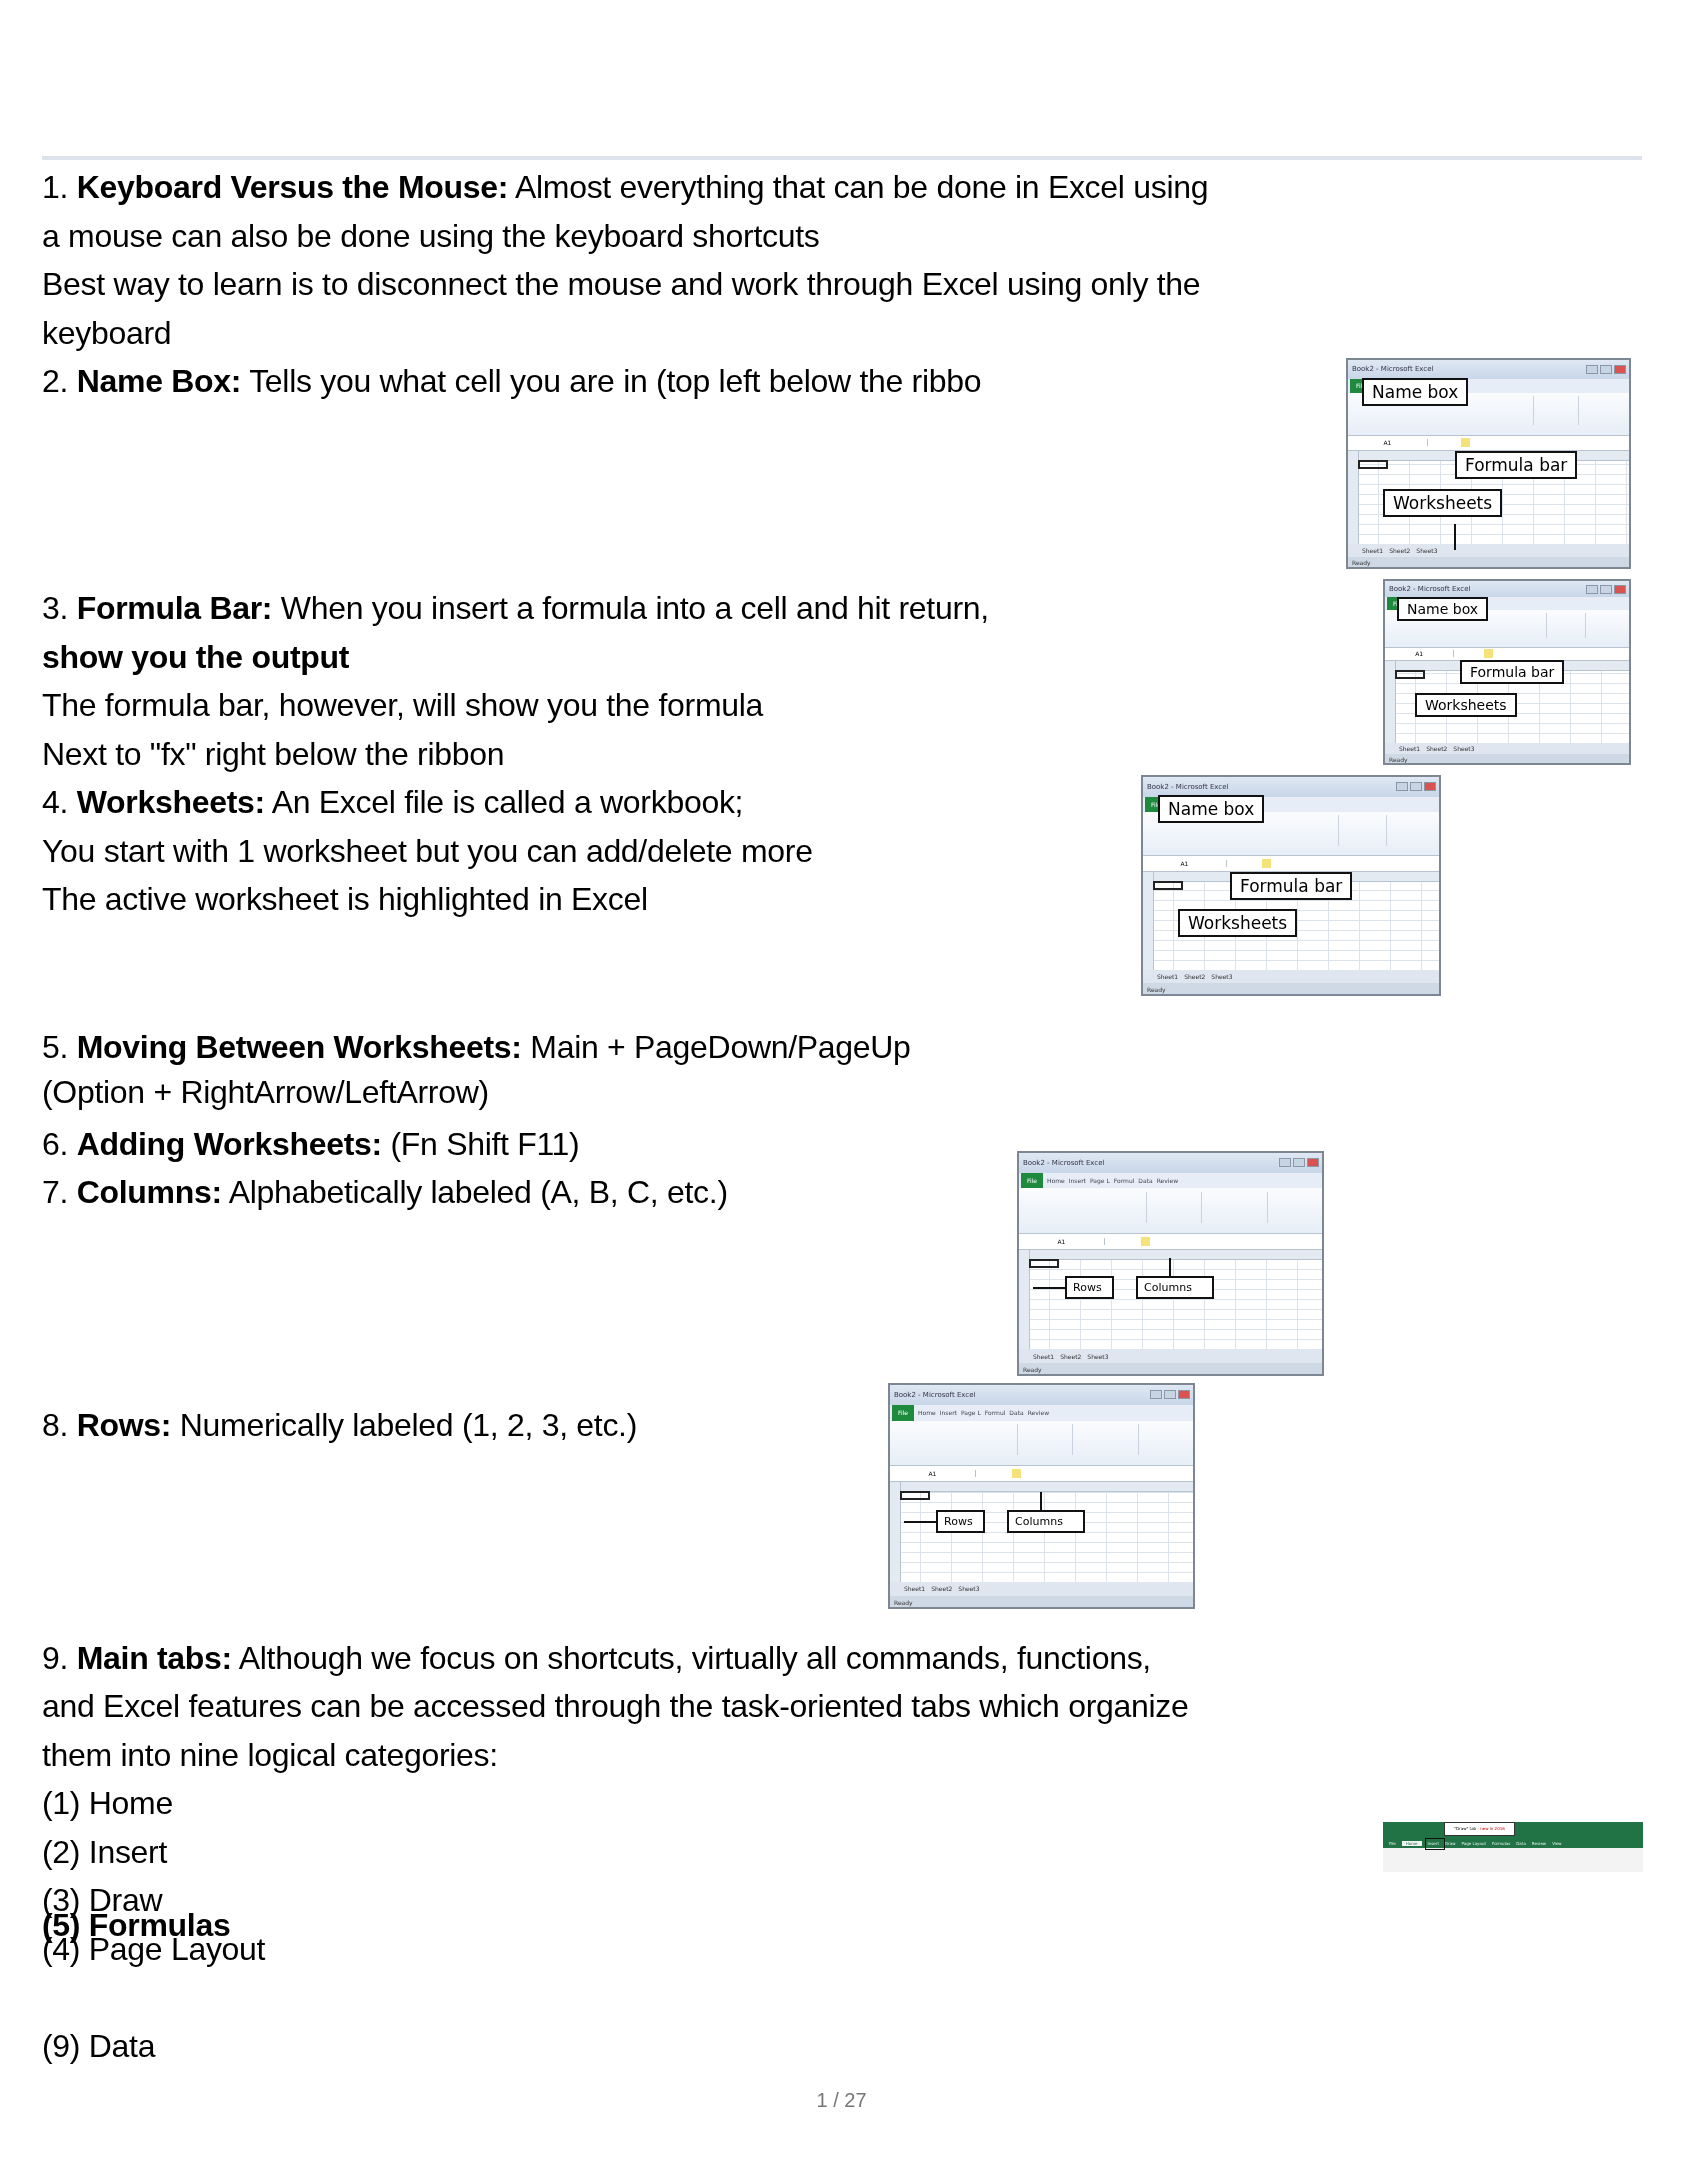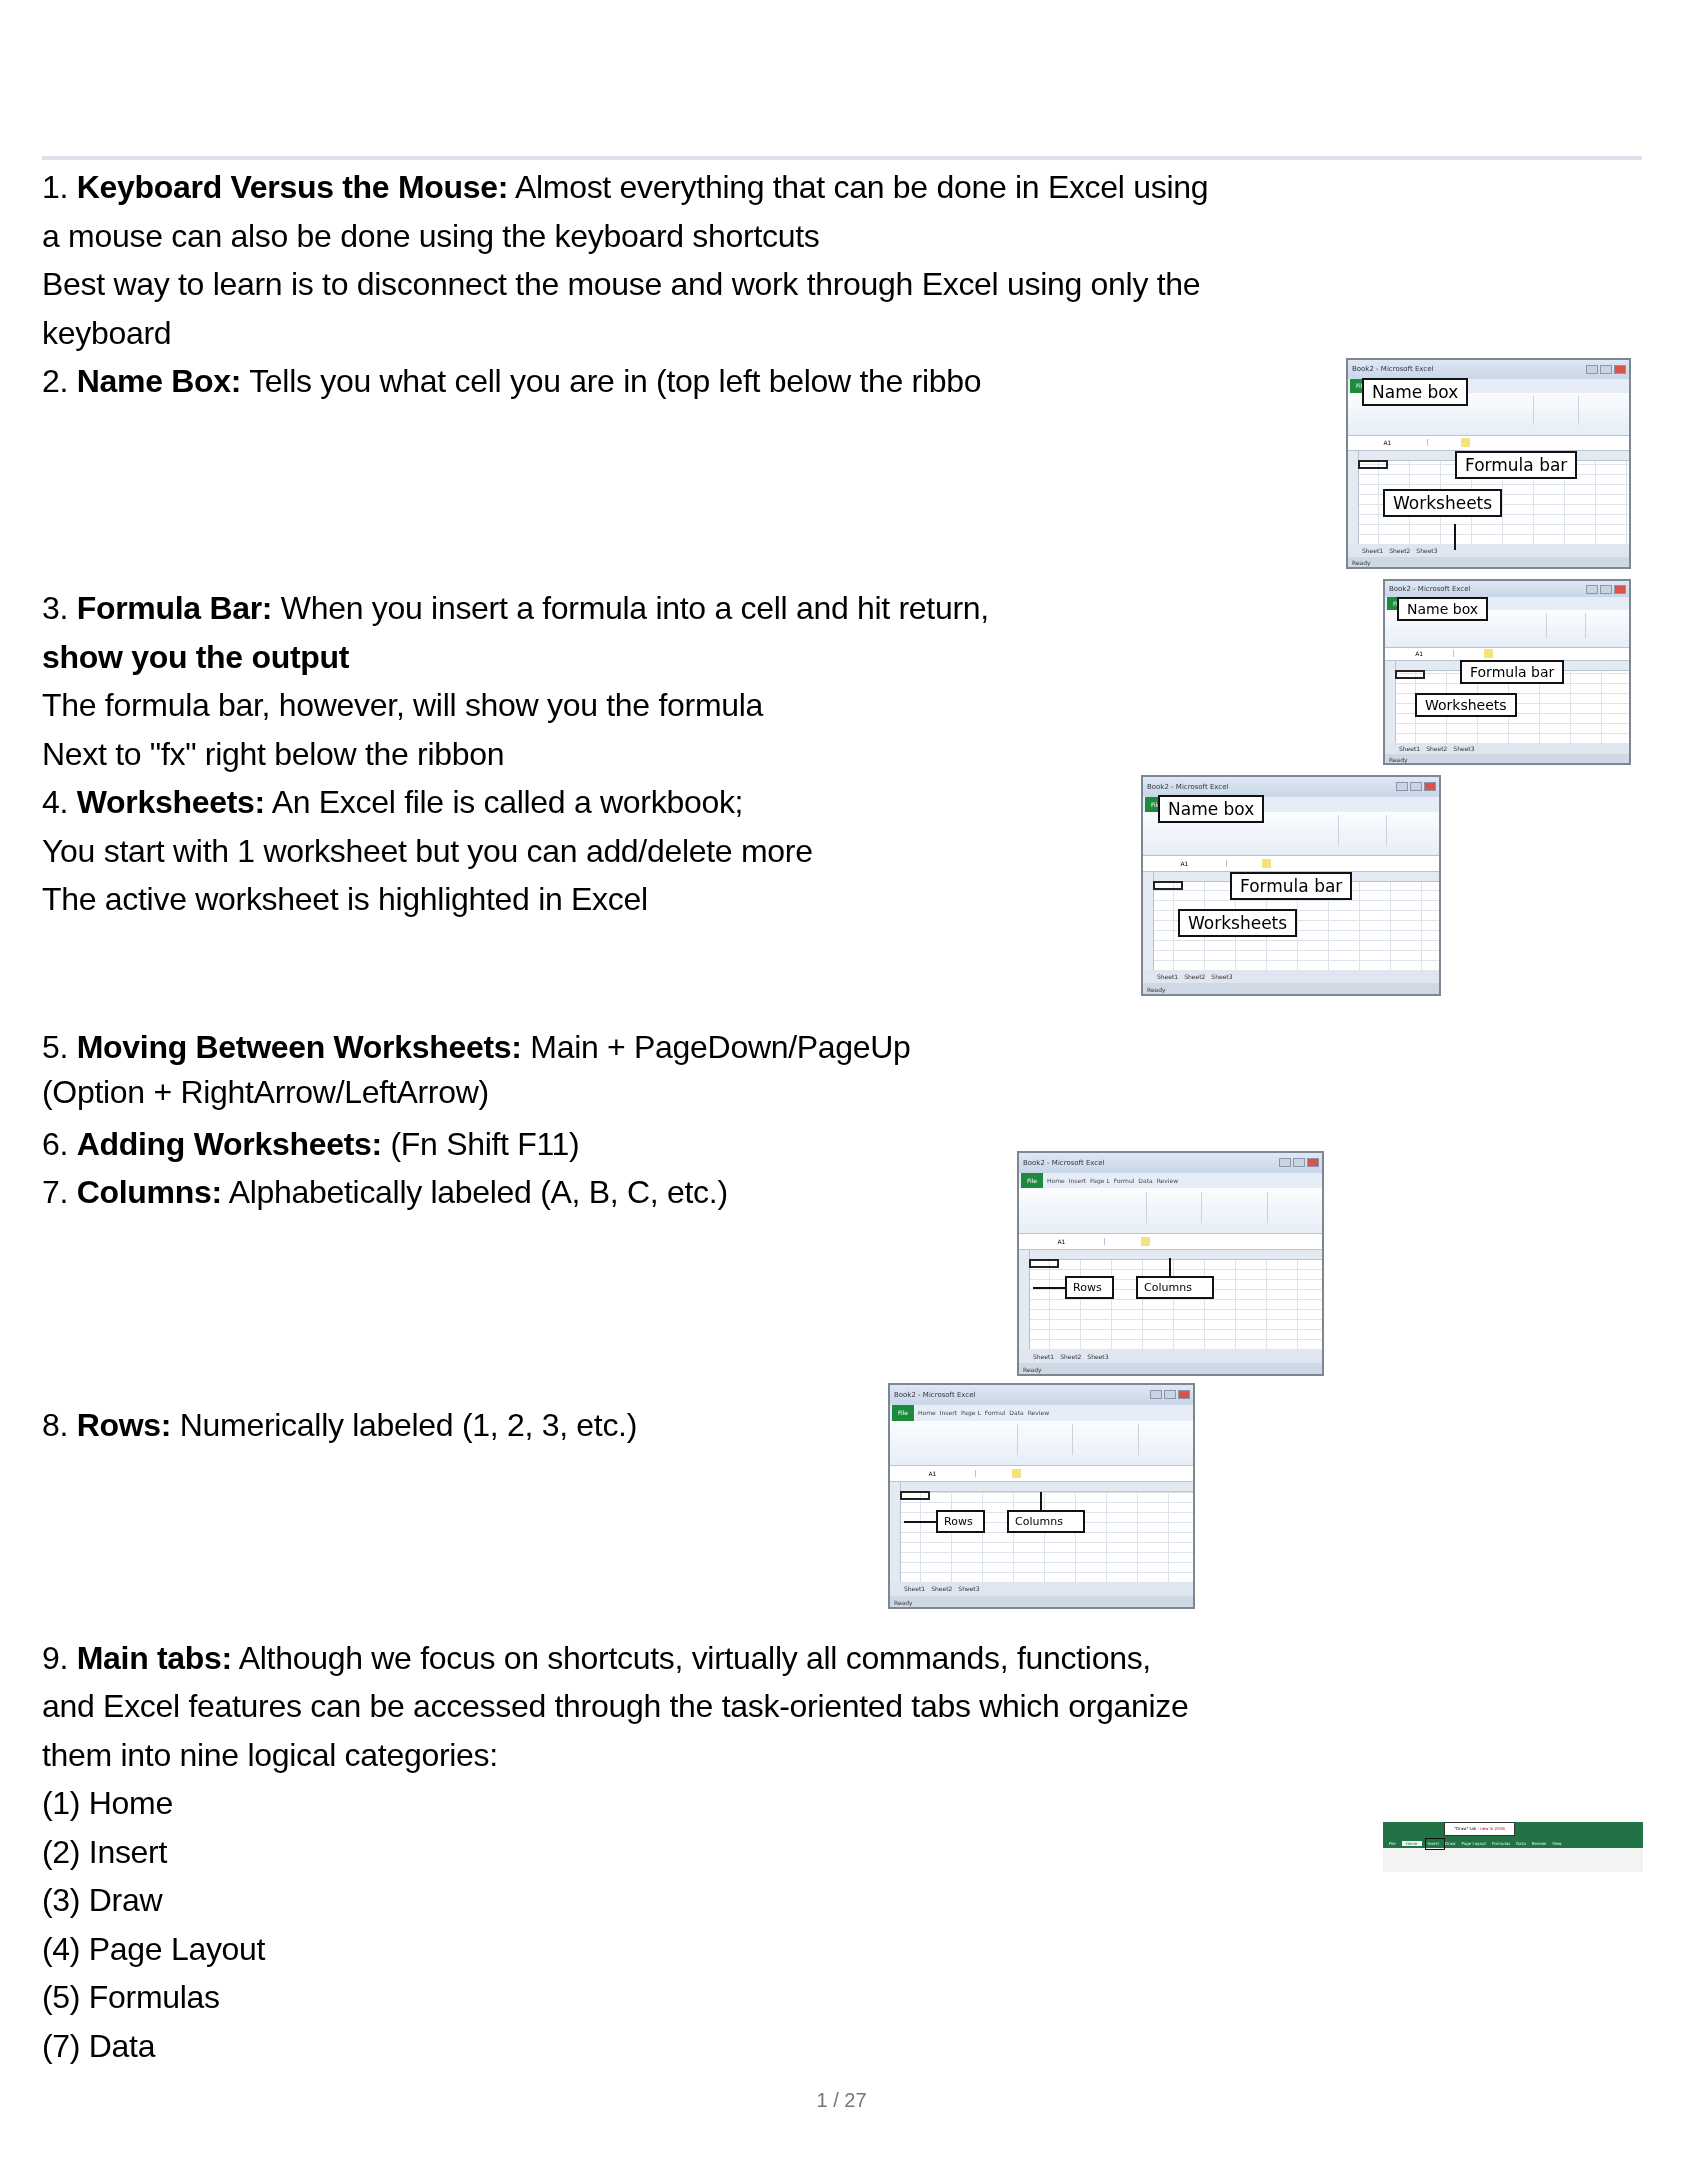--- a/index.html
+++ b/index.html
@@ -73,7 +73,7 @@
     <div class="line" style="top: 1828px;"><span style="white-space: pre;">(2) Insert</span></div>
     <div class="line" style="top: 1876px;"><span style="white-space: pre;">(3) Draw</span></div>
     <div class="line" style="top: 1925px;"><span style="white-space: pre;">(4) Page Layout</span></div>
-    <div class="line" style="top: 1973px;"><span style="white-space: pre;">(5) Formulas</span></div>
+    <div class="line" style="top: 1901px; font-weight: bold;"><span style="white-space: pre;">(5) Formulas</span></div>
     <div class="line" style="top: 2022px;"><span style="white-space: pre;">(7) Data</span></div>
   </div>
 

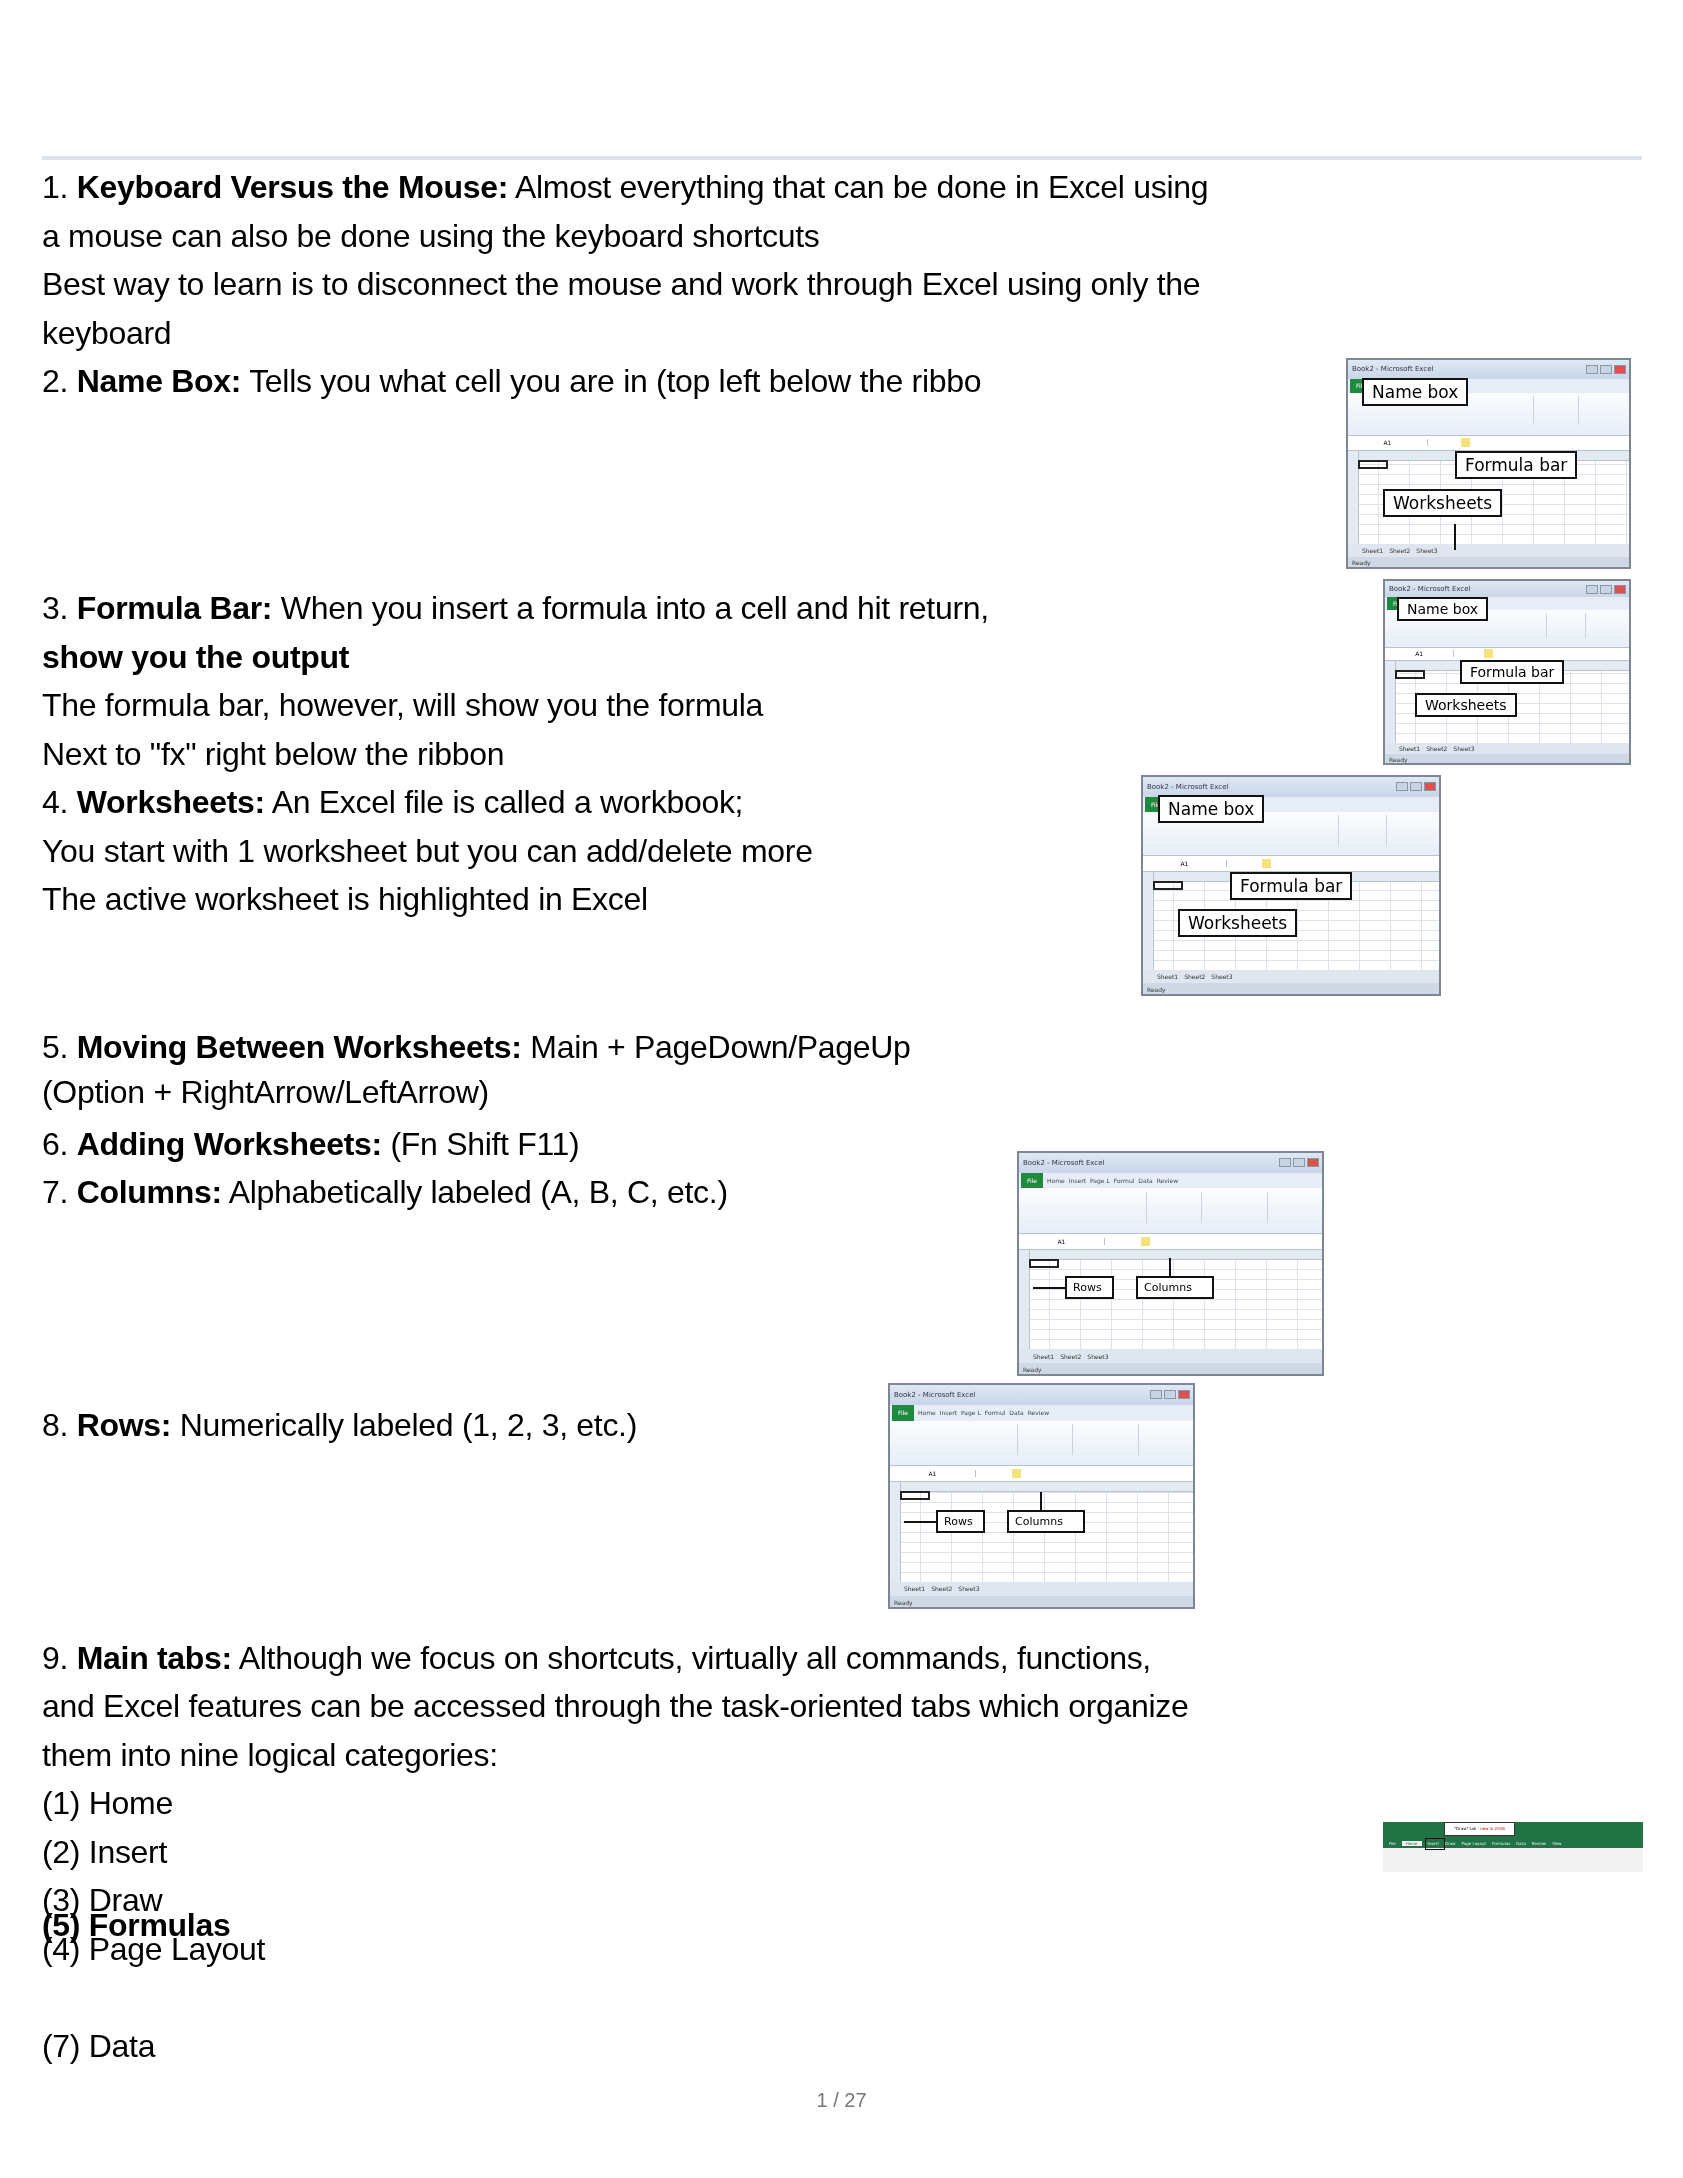--- a/index.html
+++ b/index.html
@@ -74,7 +74,7 @@
     <div class="line" style="top: 1876px;"><span style="white-space: pre;">(3) Draw</span></div>
     <div class="line" style="top: 1925px;"><span style="white-space: pre;">(4) Page Layout</span></div>
     <div class="line" style="top: 1901px; font-weight: bold;"><span style="white-space: pre;">(5) Formulas</span></div>
-    <div class="line" style="top: 2022px;"><span style="white-space: pre;">(7) Data</span></div>
+    <div class="line" style="top: 2022px;"><span style="white-space: pre;">(9) Data</span></div>
   </div>
 
 <div class="shot" style="left:1346px;top:358px;width:285px;height:211px;">

